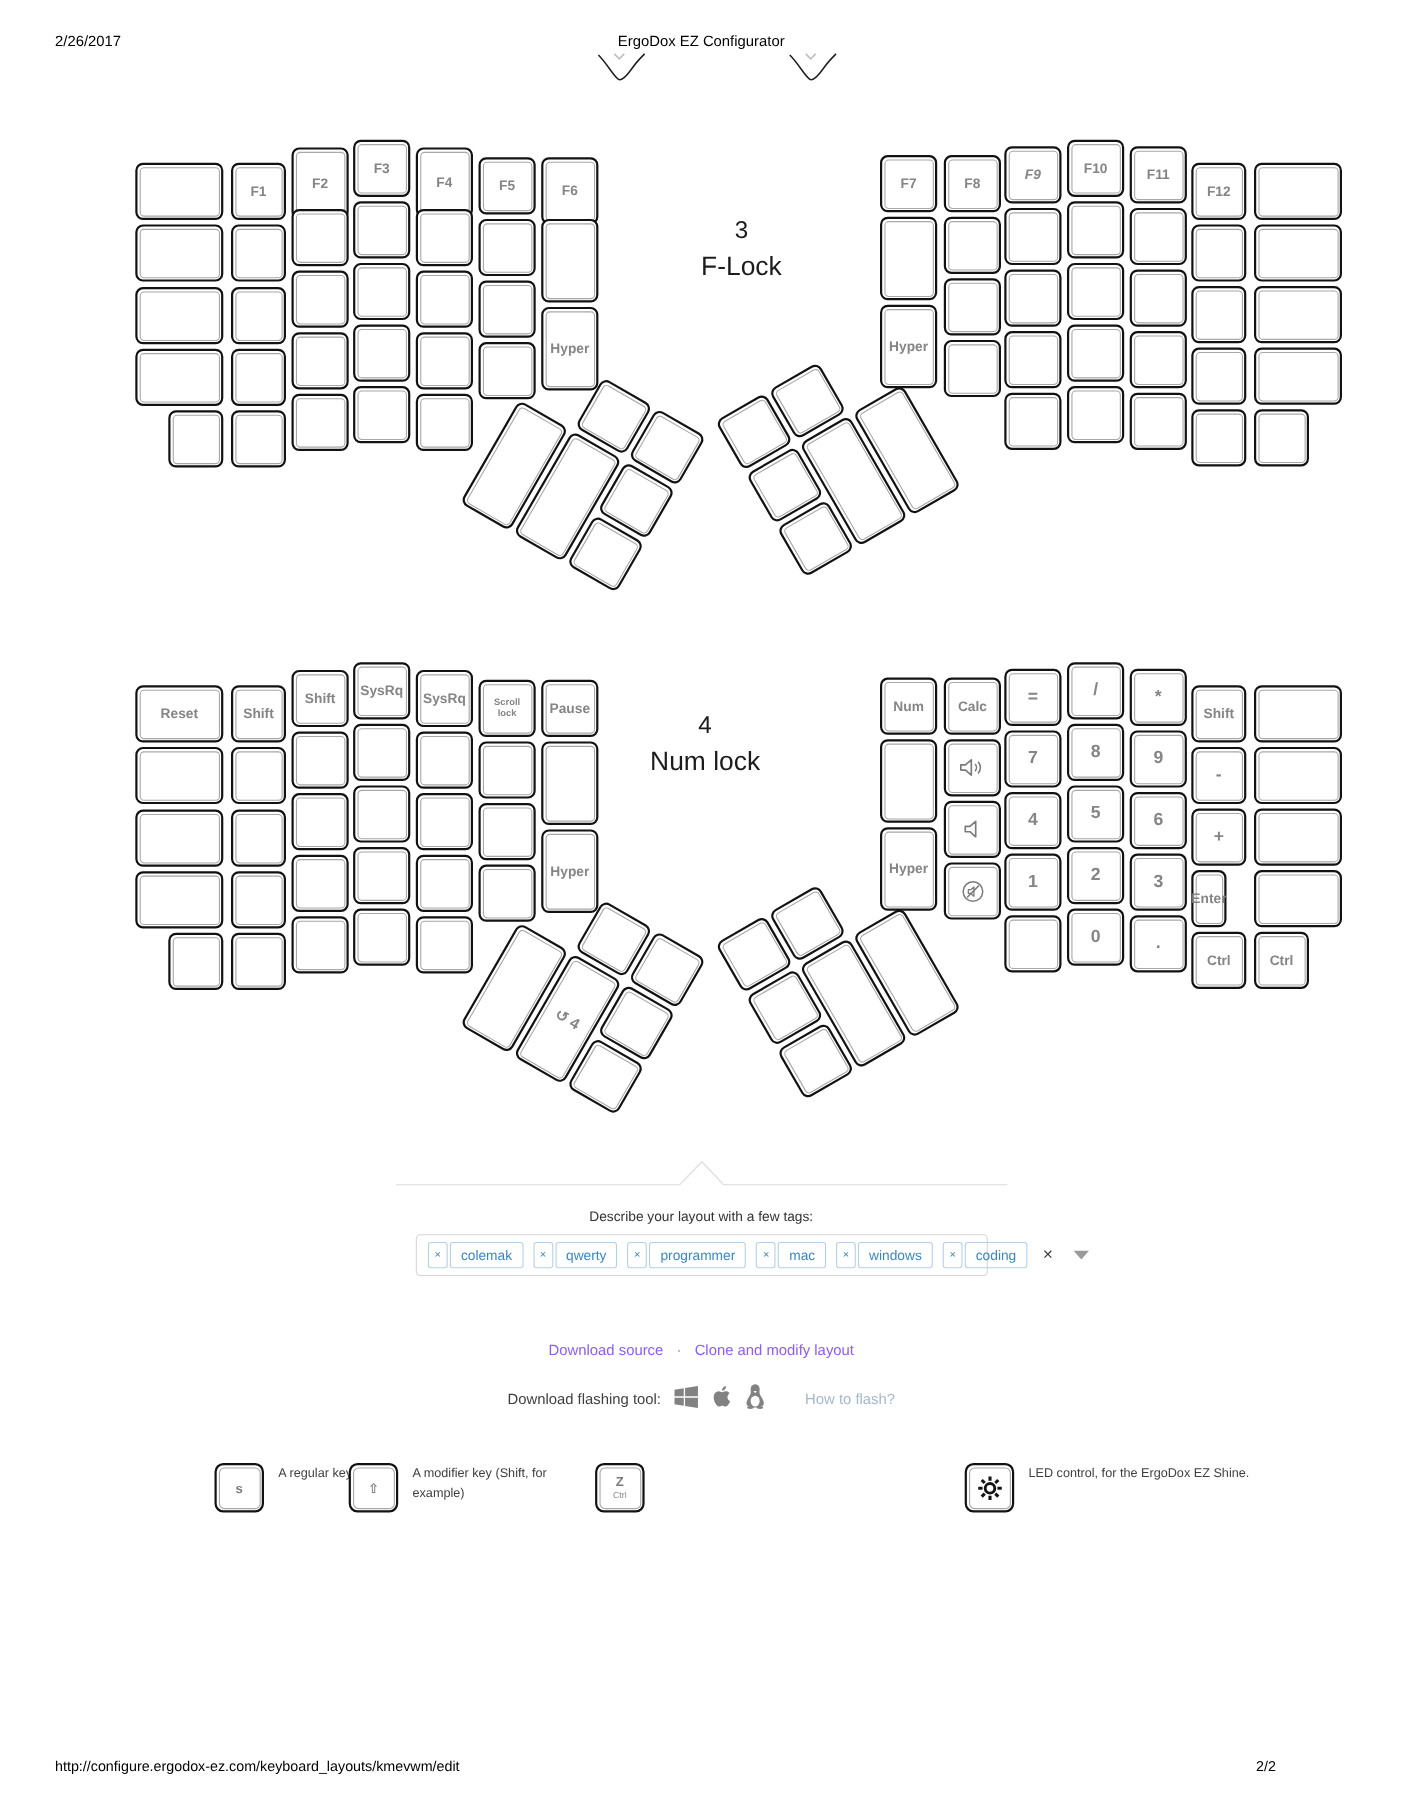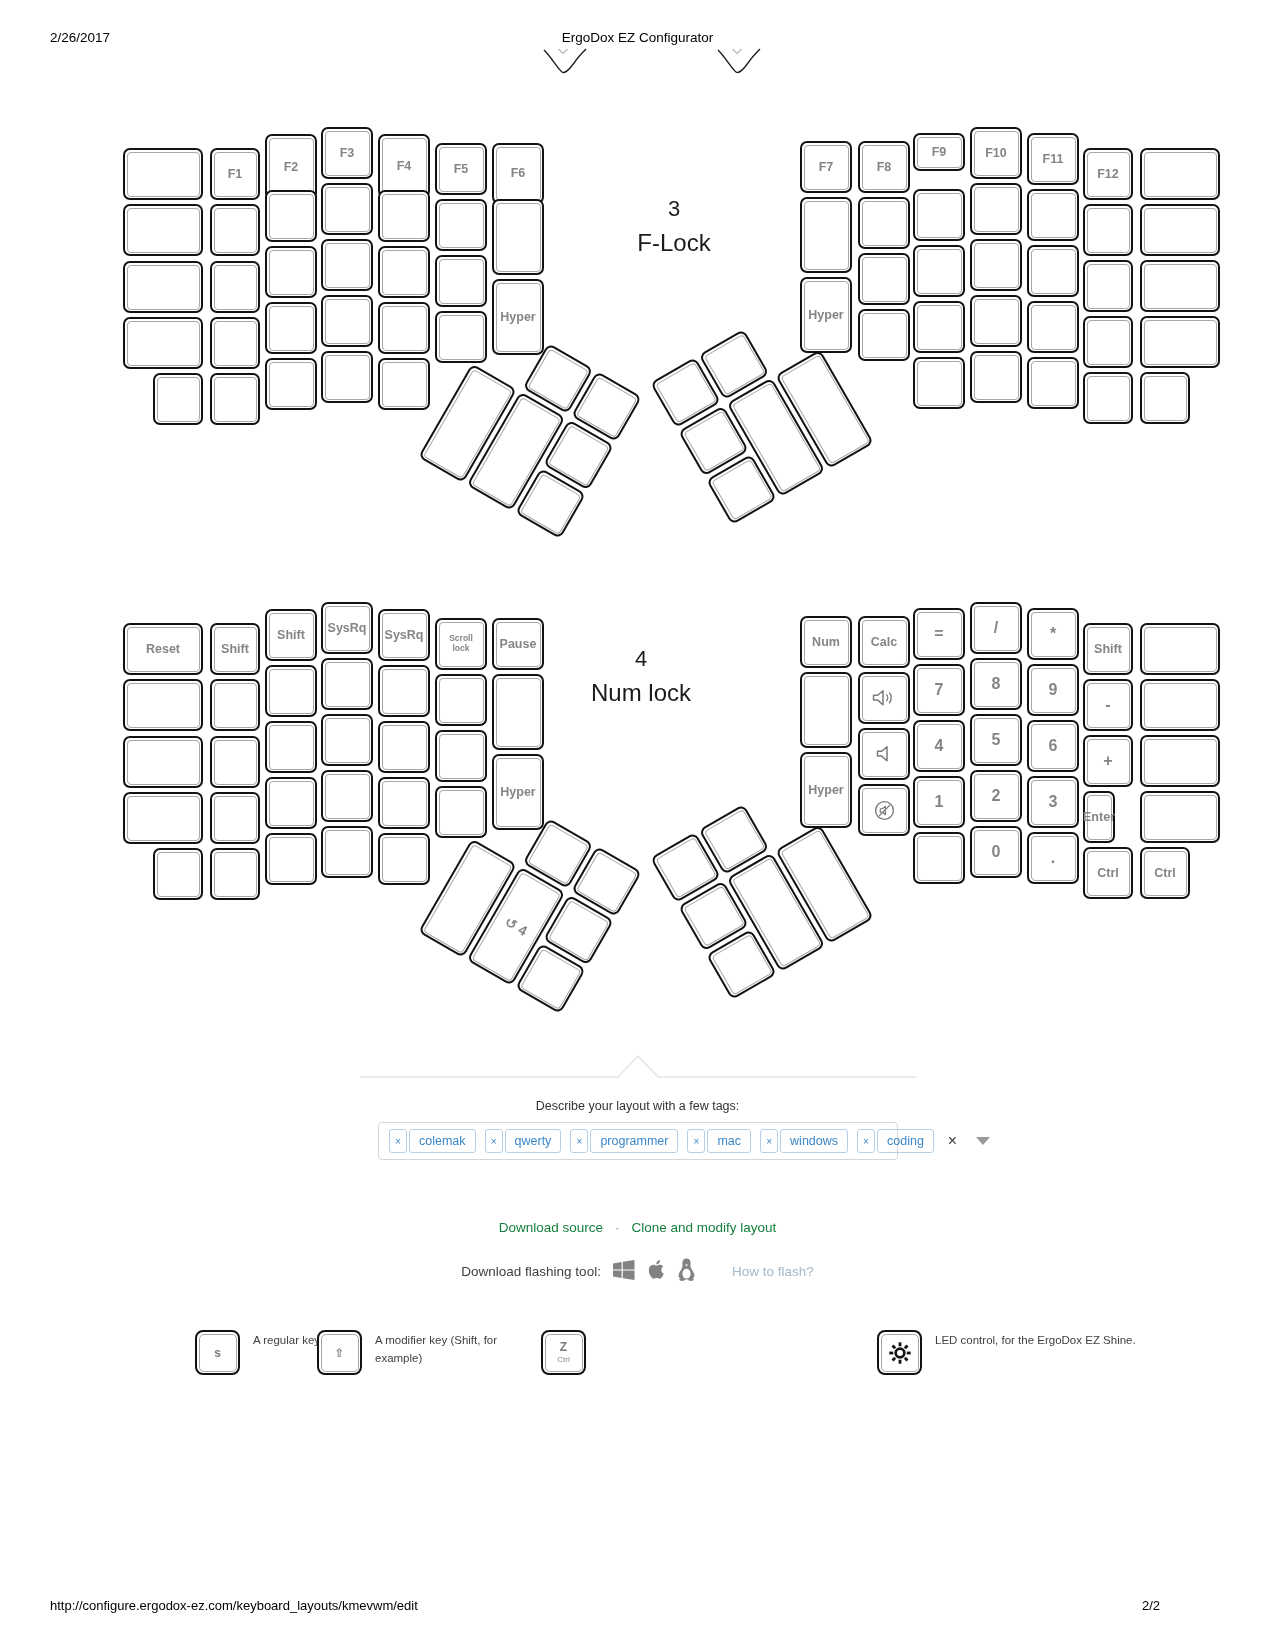--- a/index.html
+++ b/index.html
@@ -145,7 +145,7 @@
       <div class="key" style="left: 101px; top: 77px; width: 52px; height: 52px;"></div>
       <div class="key" style="left: 101px; top: 133px; width: 52px; height: 52px;"></div>
       <div class="key" style="left: 101px; top: 189px; width: 52px; height: 52px;"></div>
-      <div class="key" style="left: 156px; top: 13px; width: 52px; height: 38px;">
+      <div class="key" style="left: 156px; top: 13px; width: 52px; height: 52px; font-style: italic;">
         <span class="klabel">F9</span>
       </div>
       <div class="key" style="left: 156px; top: 69px; width: 52px; height: 52px;"></div>

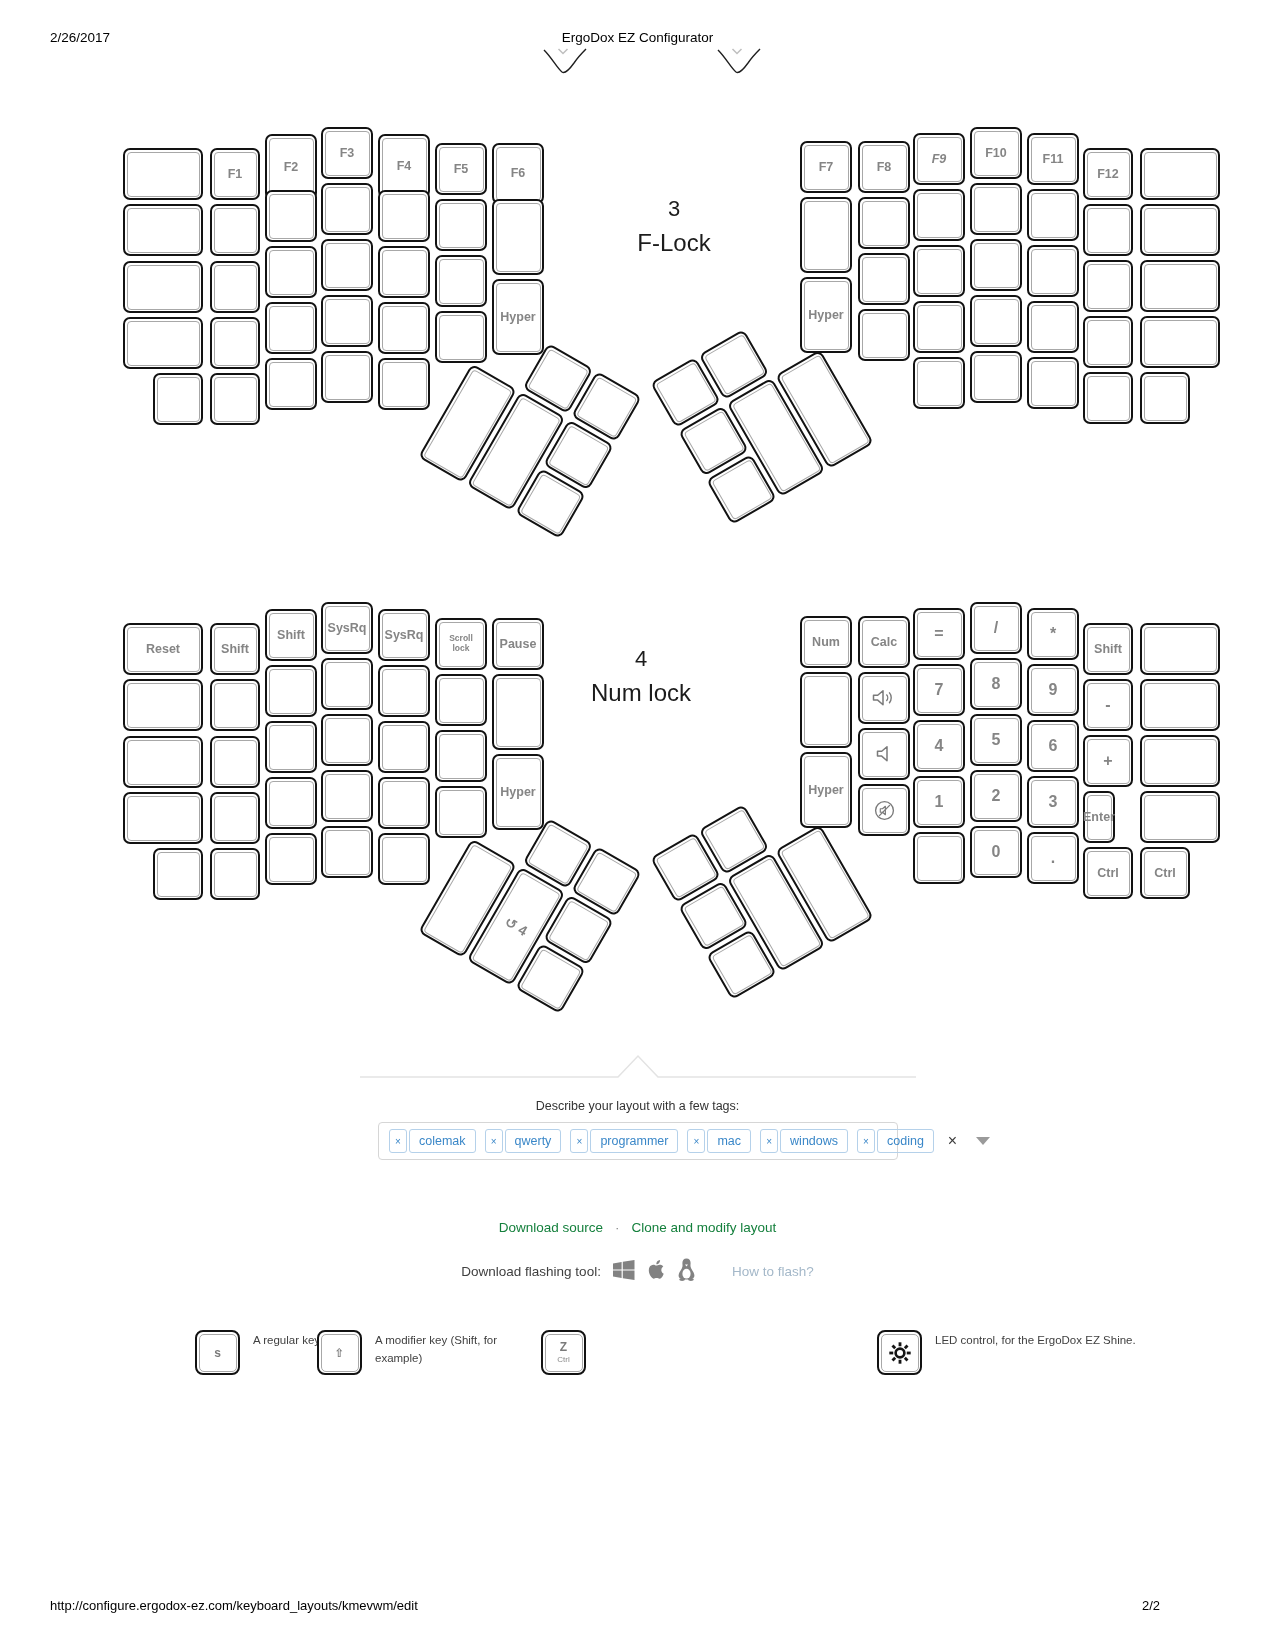--- a/index.html
+++ b/index.html
@@ -42,7 +42,7 @@
               border-top:8px solid #9a9a9a; margin-left:10px; }
   .links-row { position:absolute; left:0; top:1220px; width:1275px; display:flex;
                justify-content:center; align-items:center; gap:12px; font-size:13.5px; }
-  .links-row .lnk { color:#15803d; }
+  .links-row .lnk { color:#8b5cf6; }
   .links-row .sep { color:#888; }
   .flash-row { position:absolute; left:0; top:1258px; width:1275px; display:flex;
                justify-content:center; align-items:center; gap:12px; font-size:13.5px; color:#3f3f3f; }

